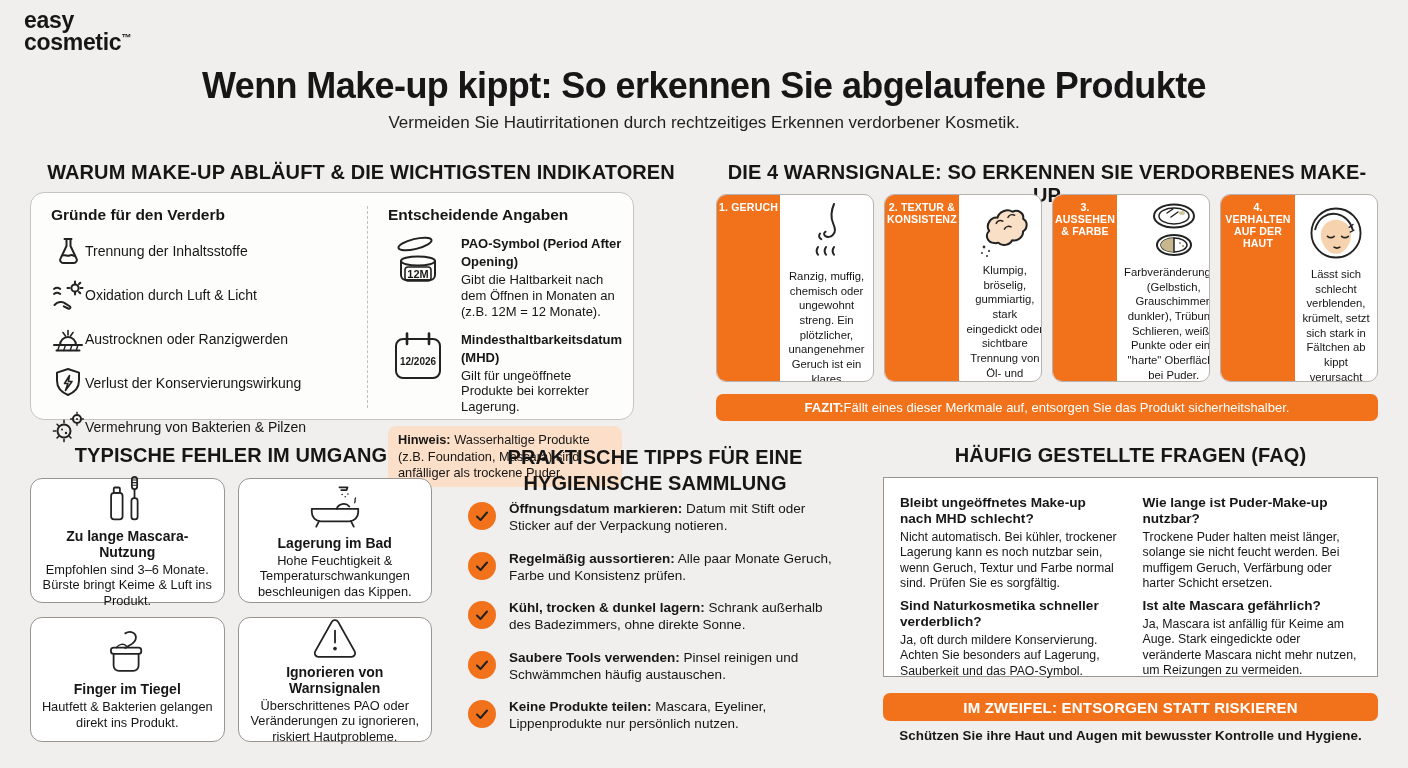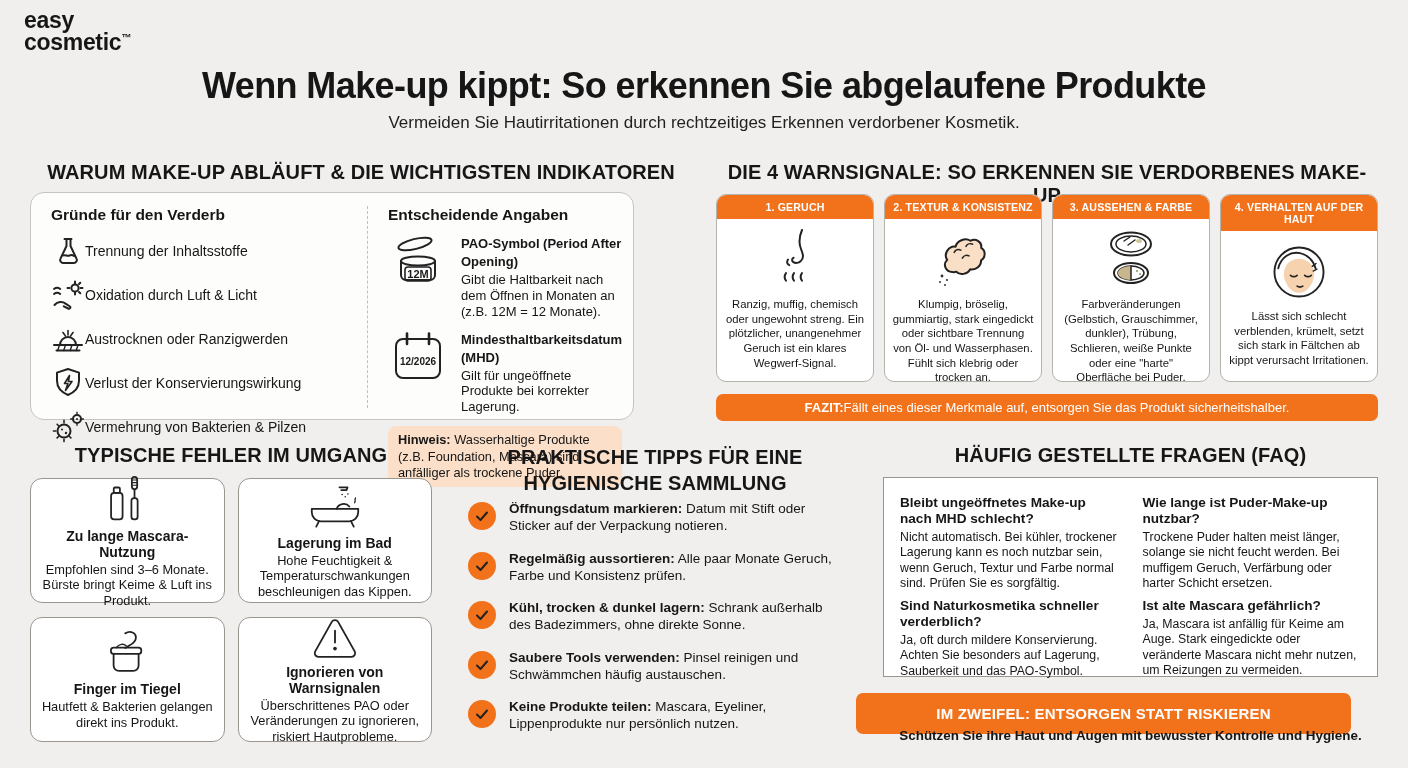--- a/index.html
+++ b/index.html
@@ -51,7 +51,7 @@
   
   .signals-heading{left:716px;top:161px;width:662px;}
   .signals-row{left:716px;top:194px;width:662px;height:188px;display:flex;gap:10px;}
-  .signal-card{flex:1;background:#fff;border:1.5px solid #b5b3b0;border-radius:10px;overflow:hidden;display:flex;flex-direction:column;}
+  .signal-card{flex:1;background:#fff;border:1.5px solid #b5b3b0;border-radius:10px;overflow:hidden;display:flex;flex-direction:row;}
   .signal-head{background:var(--accent);color:#fff;font-weight:700;font-size:10.6px;text-align:center;padding:6px 2px;letter-spacing:.15px;}
   .signal-body{flex:1;display:flex;flex-direction:column;align-items:center;padding:4px 7px 8px;}
   .signal-ic{height:74px;display:flex;align-items:center;justify-content:center;}

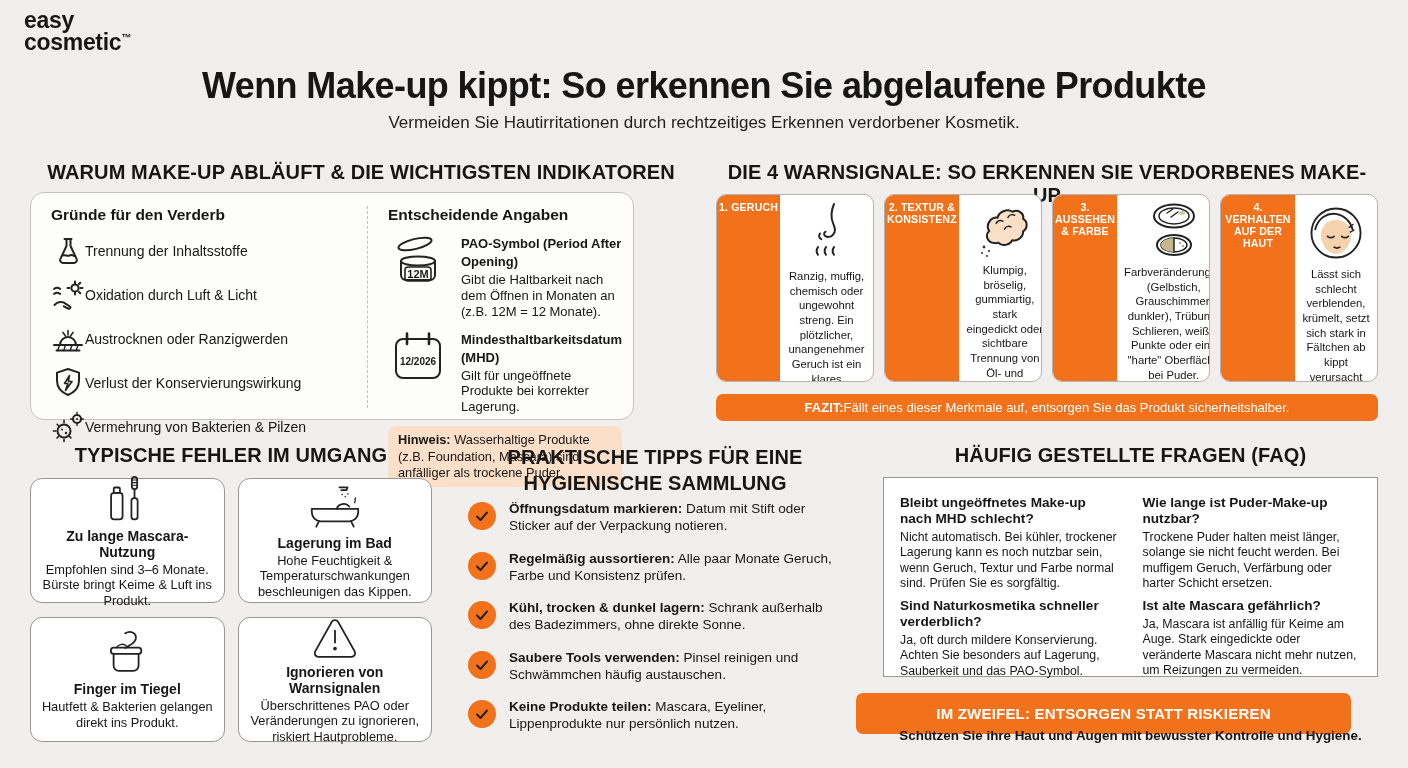--- a/index.html
+++ b/index.html
@@ -84,7 +84,7 @@
   .faq-col{flex:1;}
   .faq-q{font-weight:700;font-size:13.6px;line-height:1.18;margin:7px 0 3px;}
   .faq-a{font-size:12.3px;line-height:1.24;}
-  .zweifel-banner{left:856px;top:693px;width:495px;height:41px;background:var(--accent);border-radius:7px;
+  .zweifel-banner{left:883px;top:693px;width:495px;height:28px;background:var(--accent);border-radius:7px;
     color:#fff;font-weight:800;font-size:15px;letter-spacing:.2px;display:flex;align-items:center;justify-content:center;}
   .footer-note{left:883px;top:728px;width:495px;text-align:center;font-size:13.4px;font-weight:600;}
 </style>

